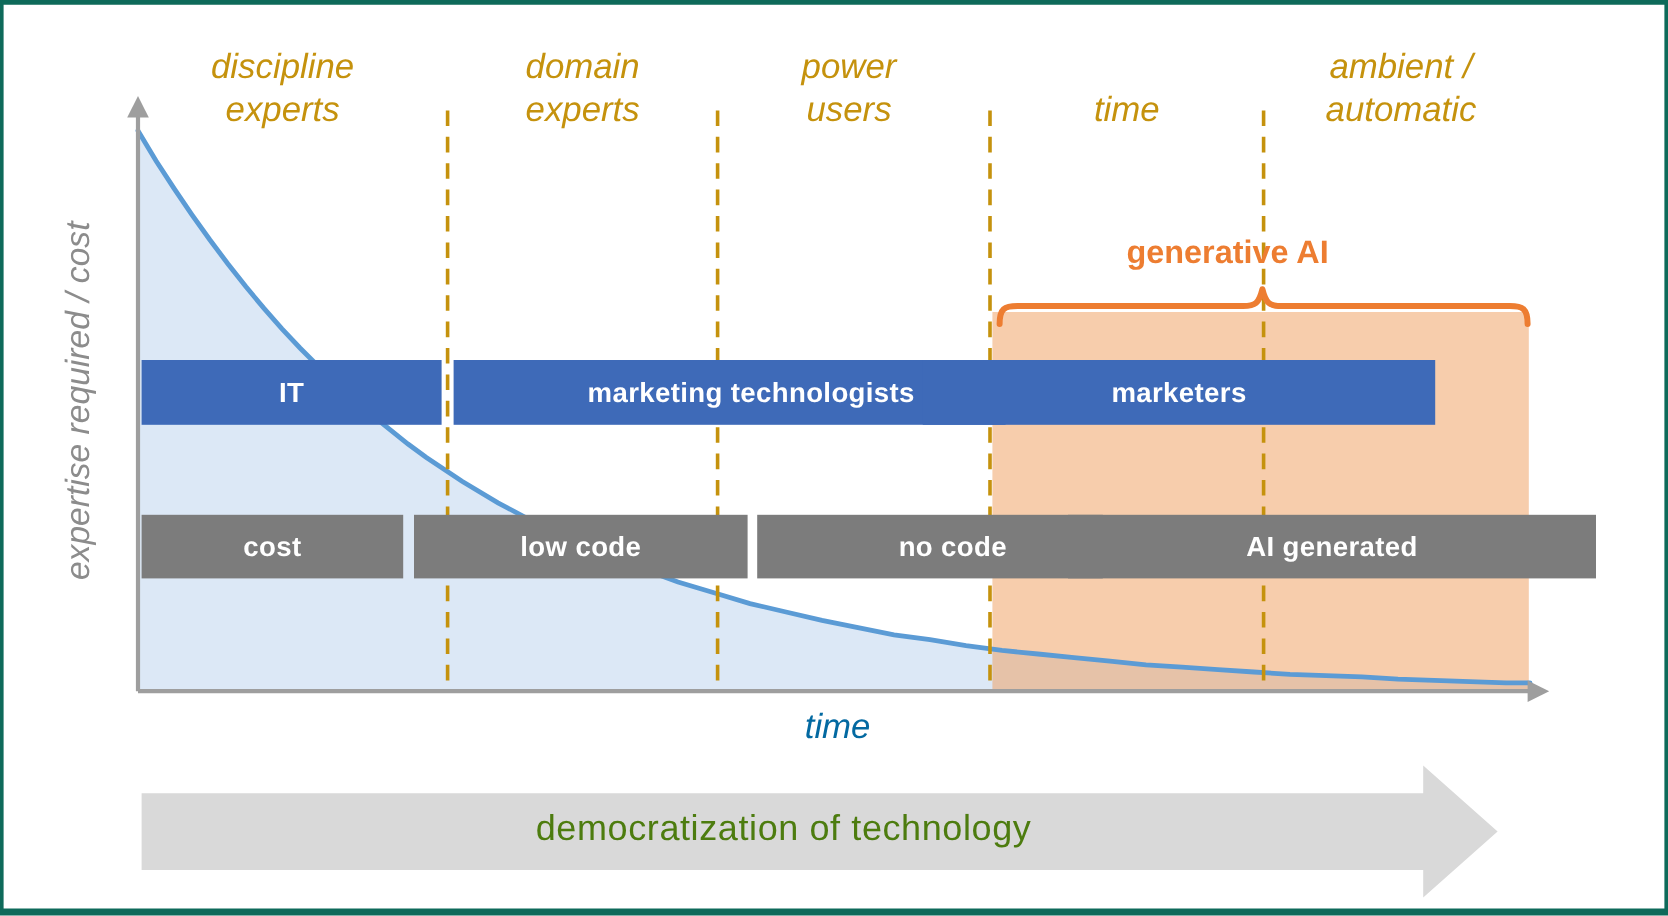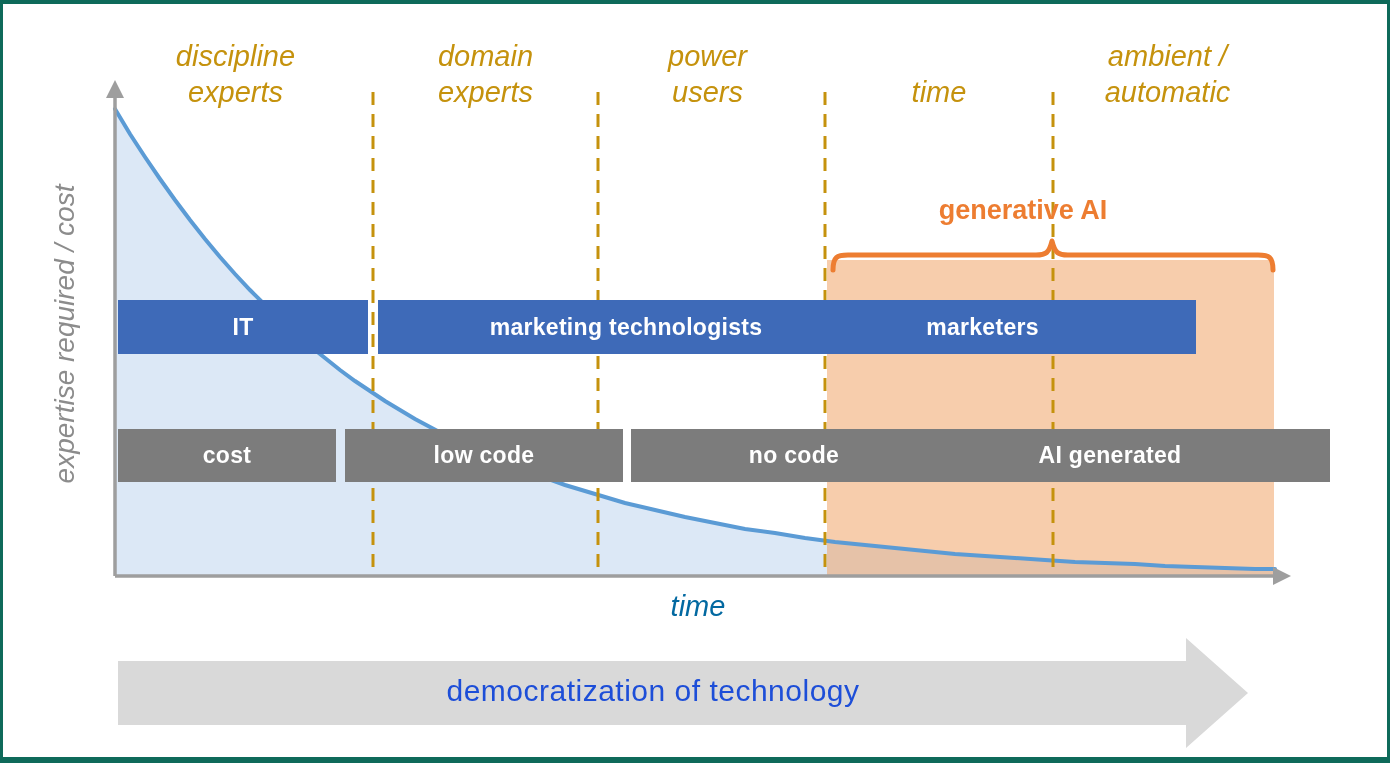--- a/index.html
+++ b/index.html
@@ -96,7 +96,7 @@
     display: flex; align-items: center; justify-content: center;
     font-size: 30px;
     letter-spacing: 0.5px;
-    color: #1d4ed8;
+    color: #4d7c0f;
   }
 </style>
 </head>

